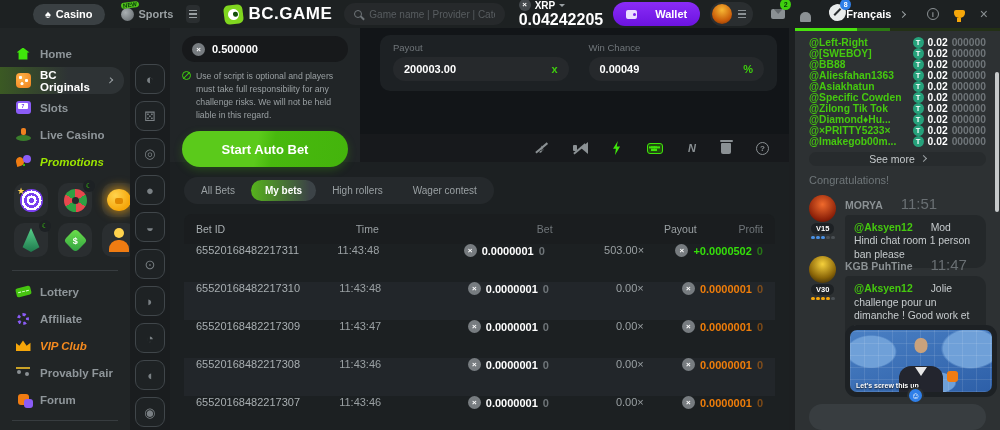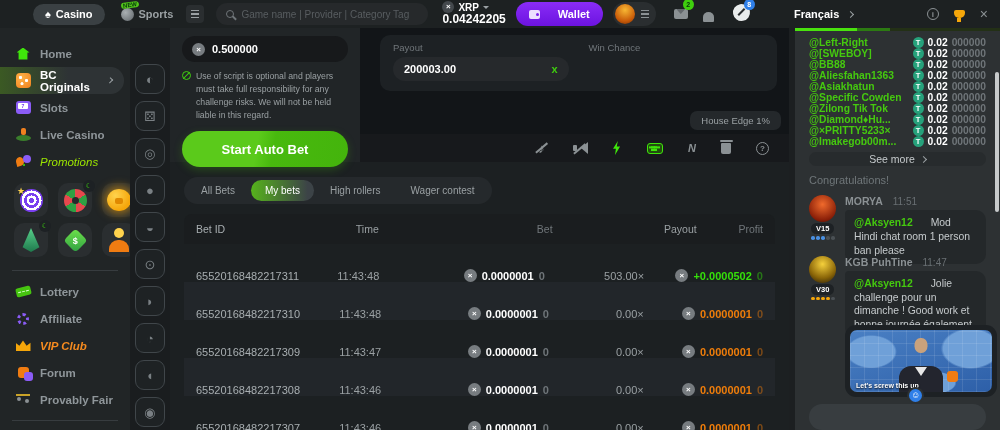--- a/index.html
+++ b/index.html
@@ -233,6 +233,10 @@
       <i></i>
       <i></i>
     </div>
+  <div class="logo">
+    <span class="logo-mark icon"></span>
+    <span class="logo-text">BC.GAME</span>
+  </div>
   <div class="search-box">
     <span class="mag icon"></span>
     <input type="text" placeholder="Game name | Provider | Category Tag" style="">

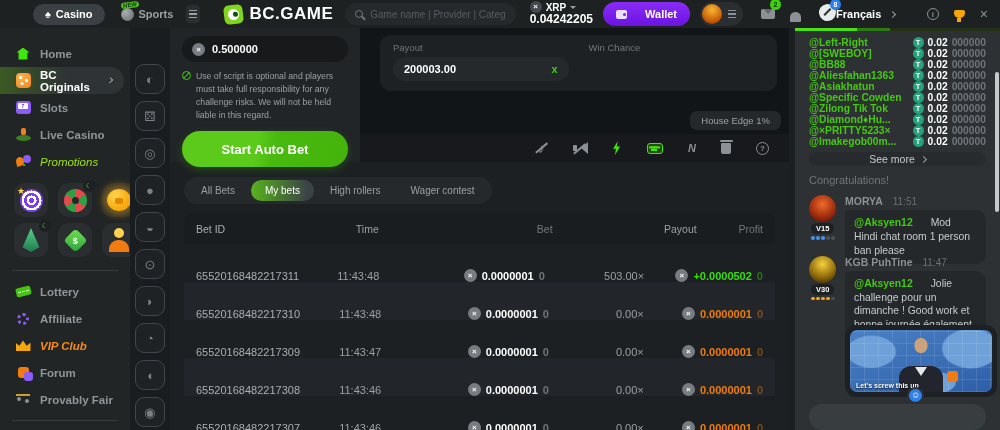--- a/index.html
+++ b/index.html
@@ -30,7 +30,7 @@
   .bal-top{display:flex;align-items:center;gap:4px;color:#fff;font-weight:bold}
   .coin{width:12px;height:12px;border-radius:50%;background:#44494d;color:#fff;font-size:8px;font-weight:bold;display:flex;align-items:center;justify-content:center;flex:none}
   .chev-d{width:0;height:0;border:3.5px solid transparent;border-top-color:#9aa0a3;margin-top:3px}
-  .bal-amt{color:#fff;font-weight:bold;font-size:12px}
+  .bal-amt{color:#fff;font-weight:bold;font-size:16px}
   .wallet-btn{margin-left:10px;height:24px;padding:0 13px;border-radius:12px;background:linear-gradient(180deg,#8a2cf7,#6c13e0);color:#fff;font-weight:bold;font-size:11px;display:flex;align-items:center;gap:18px;border:none;cursor:pointer}
   .wallet-ic{width:11px;height:9px;background:#ecdfff;border-radius:2px;position:relative}
   .wallet-ic::after{content:"";position:absolute;right:1px;top:3px;width:3px;height:3px;border-radius:50%;background:#7b1fe9}

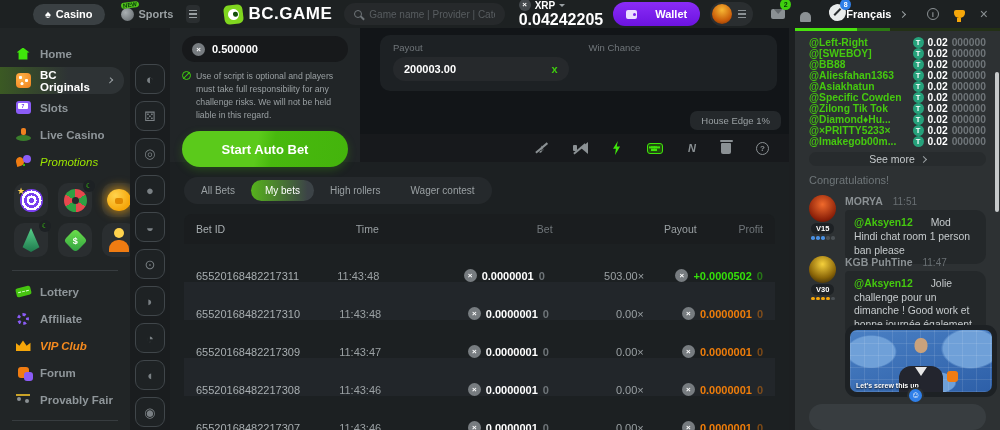--- a/index.html
+++ b/index.html
@@ -439,6 +439,10 @@
           </div>
           <div class="field">
             <label>Win Chance</label>
+            <div class="fbox">
+              <span>0.00049</span>
+              <span class="suffix">%</span>
+            </div>
           </div>
         </div>
         <div class="house-edge">House Edge 1%</div>

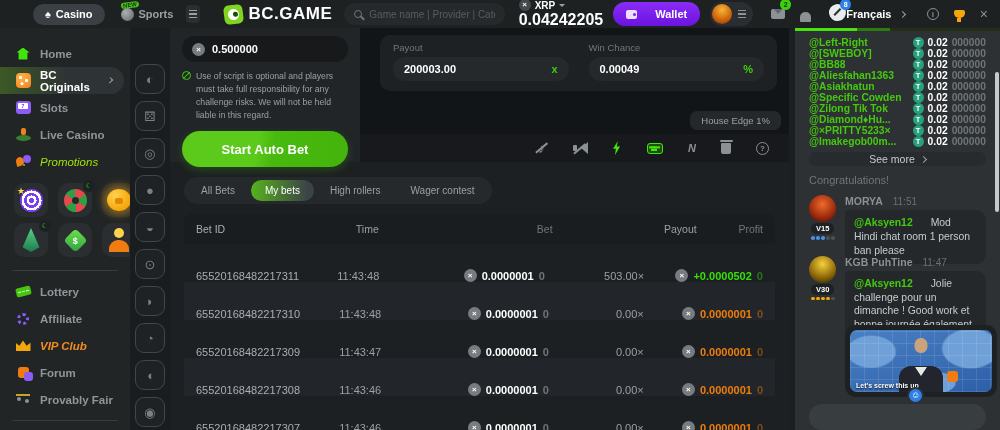--- a/index.html
+++ b/index.html
@@ -445,7 +445,6 @@
             </div>
           </div>
         </div>
-        <div class="house-edge">House Edge 1%</div>
         <div class="toolbar">
           <span class="tb t-note"></span>
           <span class="tb t-speaker">

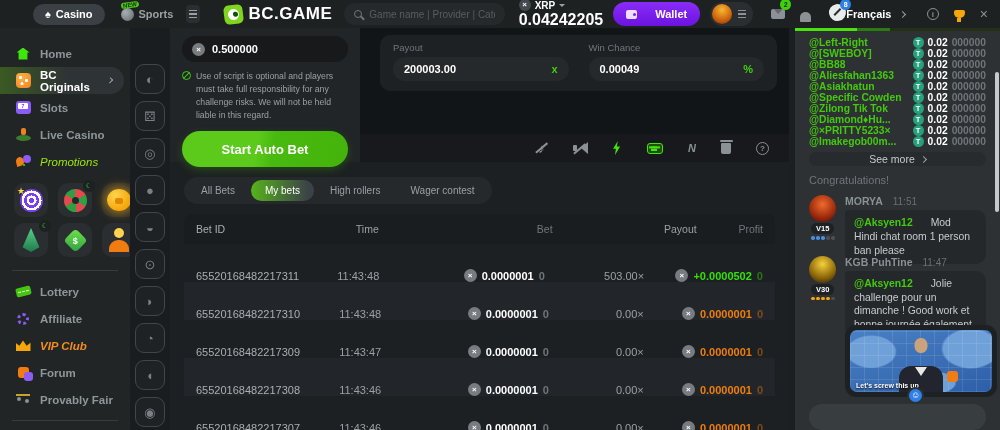--- a/index.html
+++ b/index.html
@@ -68,7 +68,7 @@
   .side-item .sic{width:16px;height:16px;display:flex;align-items:center;justify-content:center;flex:none}
   .side-item.active{background:linear-gradient(90deg,rgba(98,168,32,.40),#2e3335 55%);border-radius:0 15px 15px 0;color:#fff;font-weight:bold;width:124px}
   .side-item .chev-r{margin-left:auto;margin-right:12px}
-  .promotions-label{color:#9ce500;font-style:italic;font-weight:400}
+  .promotions-label{color:#9ce500;font-style:italic;font-weight:700}
   .vip-label{color:#f68b1f;font-style:italic;font-weight:800}
   .ic-home{width:13px;height:12px;background:#3fe60b;clip-path:polygon(50% 0,100% 42%,84% 42%,84% 100%,16% 100%,16% 42%,0 42%)}
   .ic-dice{width:15px;height:15px;border-radius:4px;background:radial-gradient(circle at 35% 30%,#ffb347,#f0811f);background-color:#f0811f;position:relative}

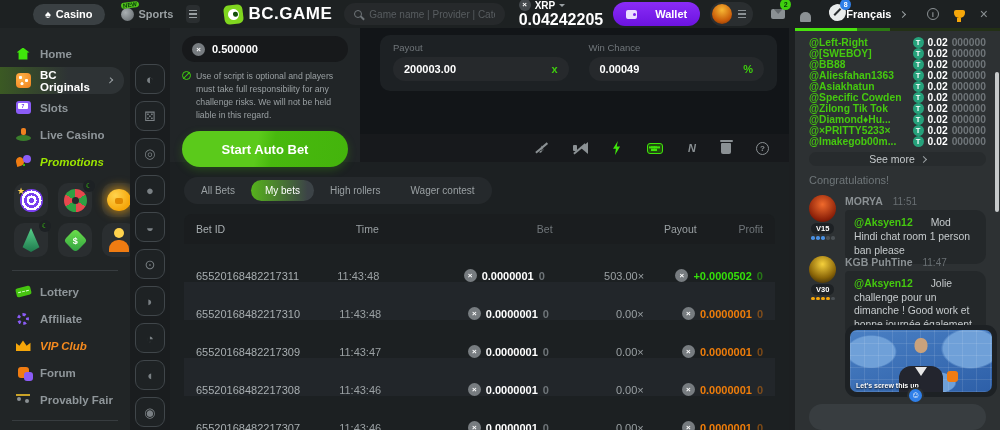--- a/index.html
+++ b/index.html
@@ -150,7 +150,7 @@
   .tabs-row{margin:15px 0 0 14px}
   .tabs{display:inline-flex;background:#25292c;border-radius:17px;padding:3px;gap:2px}
   .tab{padding:5px 14px;font-size:10px;color:#9aa0a3;border-radius:14px;cursor:pointer;white-space:nowrap}
-  .tab.active{background:linear-gradient(90deg,#56b31c,#3c4347 90%);color:#fff;font-weight:normal}
+  .tab.active{background:linear-gradient(90deg,#56b31c,#3c4347 90%);color:#fff;font-weight:bold}
 
   
   .btable{margin:10px 14px 0}

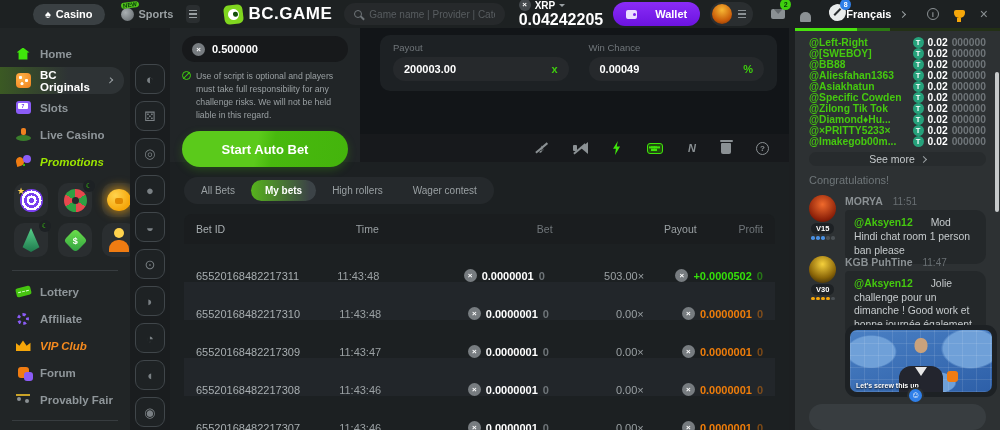--- a/index.html
+++ b/index.html
@@ -188,7 +188,7 @@
   .av-1{background:radial-gradient(circle at 50% 35%,#f06a2c,#8a1f08 70%,#3a0c02)}
   .av-2{background:radial-gradient(circle at 50% 30%,#f5d03c,#8a6508 60%,#20180a)}
   .msg-head{font-size:10.5px;color:#8b9194;font-weight:bold}
-  .msg-time{margin-left:10px;font-size:10px;color:#696f73;font-weight:normal}
+  .msg-time{margin-left:18px;font-size:15px;color:#696f73;font-weight:normal}
   .msg-level{position:absolute;left:2px;top:28px;background:#1d2124;border-radius:6px;color:#fff;font-size:7.5px;font-weight:bold;padding:1px 5px}
   .msg-dots{position:absolute;left:2px;top:41px;display:flex;gap:1.5px}
   .dot{width:3.5px;height:3.5px;border-radius:50%;background:#4a5054}

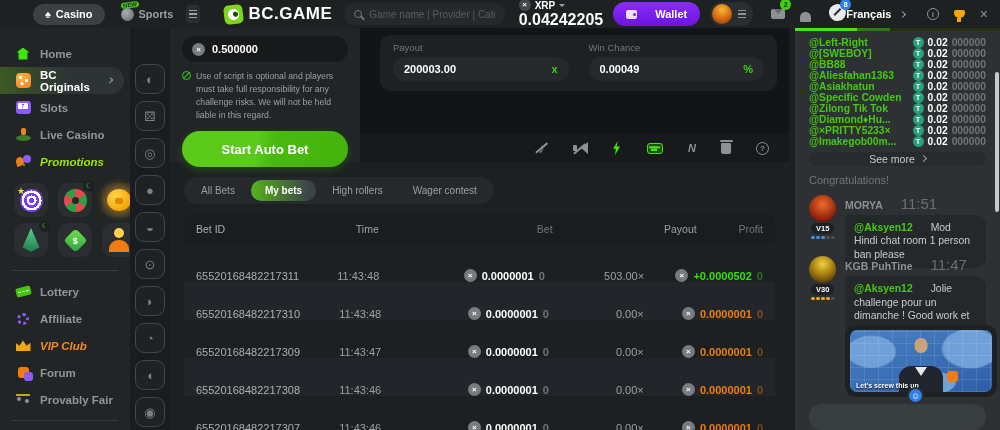--- a/index.html
+++ b/index.html
@@ -155,7 +155,7 @@
   
   .btable{margin:10px 14px 0}
   .thead{display:flex;height:30px;align-items:center;background:#1a1d1f;border-radius:8px 8px 0 0;color:#70767a;font-size:10.5px;padding:0 12px}
-  .trow{display:flex;height:38px;align-items:flex-end;font-size:11px;padding:0 12px}
+  .trow{display:flex;height:38px;align-items:flex-start;font-size:11px;padding:0 12px}
   .trow:nth-child(odd){background:#22262a}
   .c-id{width:165px;color:#a8aeb1}
   .c-time{width:115px;color:#9aa0a3}

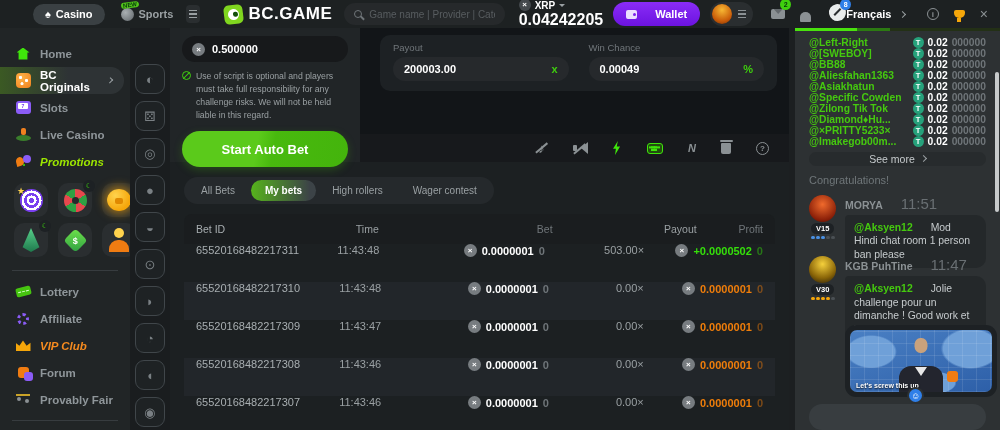--- a/index.html
+++ b/index.html
@@ -368,15 +368,15 @@
     </div>
     <div class="side-item">
       <span class="sic icon">
+          <span class="ic-fair"></span>
+        </span>
+      <span>Provably Fair</span>
+    </div>
+    <div class="side-item">
+      <span class="sic icon">
           <span class="ic-forum"></span>
         </span>
       <span>Forum</span>
-    </div>
-    <div class="side-item">
-      <span class="sic icon">
-          <span class="ic-fair"></span>
-        </span>
-      <span>Provably Fair</span>
     </div>
     <div class="divider"></div>
   </nav>

